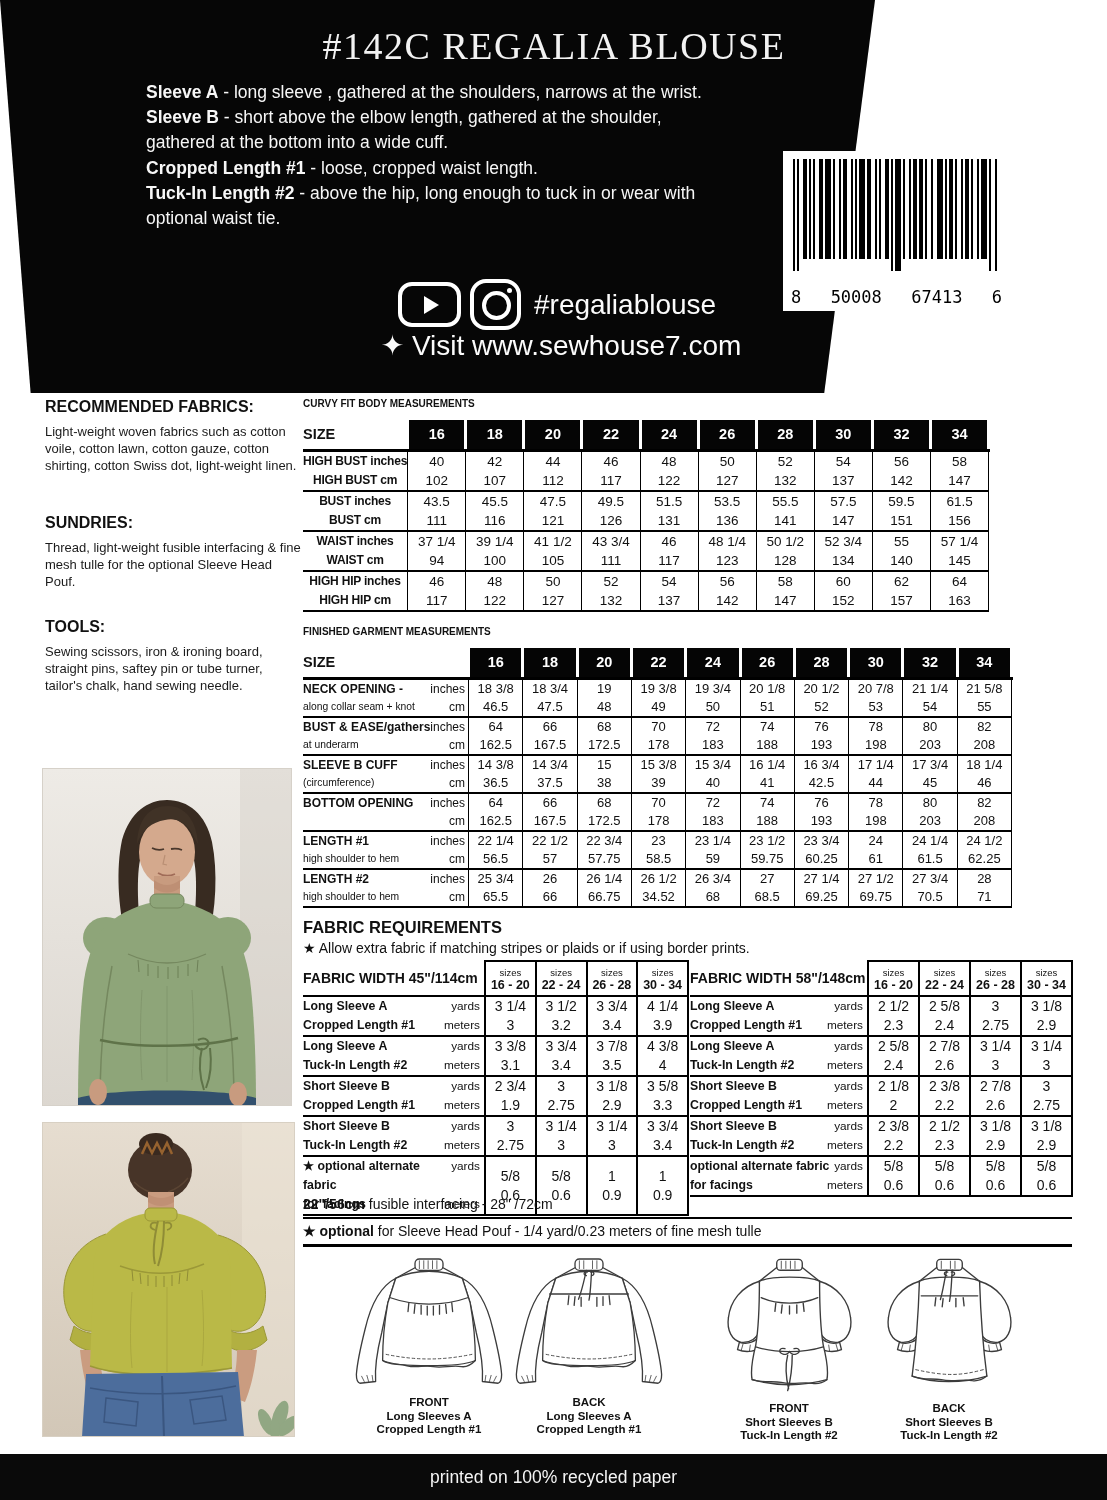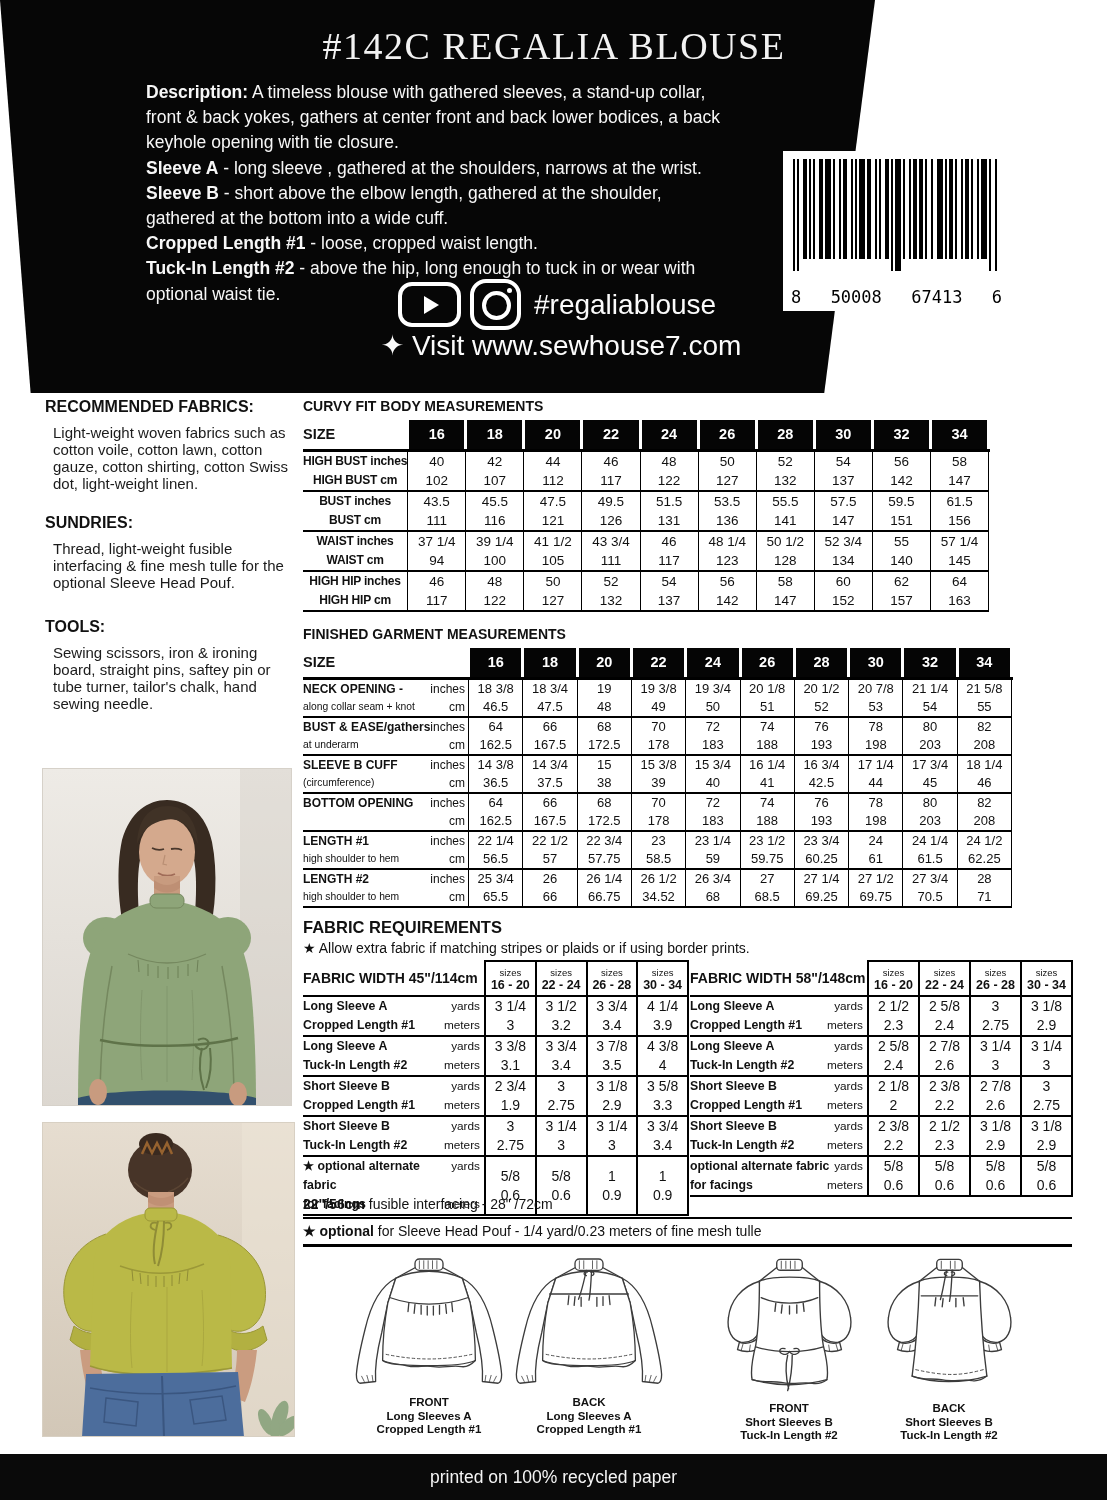--- a/index.html
+++ b/index.html
@@ -94,7 +94,6 @@
   <div id="hdr">
     <div class="title">#142C REGALIA BLOUSE</div>
     <div id="desc">
-      <p><b>Description:</b><span>  A timeless blouse with gathered sleeves, a stand-up collar, front &amp; back yokes, gathers at center front and back lower bodices, a back keyhole opening with tie closure.</span></p>
       <p><b>Sleeve A</b><span> - long sleeve , gathered at the shoulders, narrows at the wrist.</span></p>
       <p><b>Sleeve B</b><span> - short above the elbow length, gathered at the shoulder, gathered at the bottom into a wide cuff.</span></p>
       <p><b>Cropped Length #1</b><span> - loose, cropped waist length.</span></p>

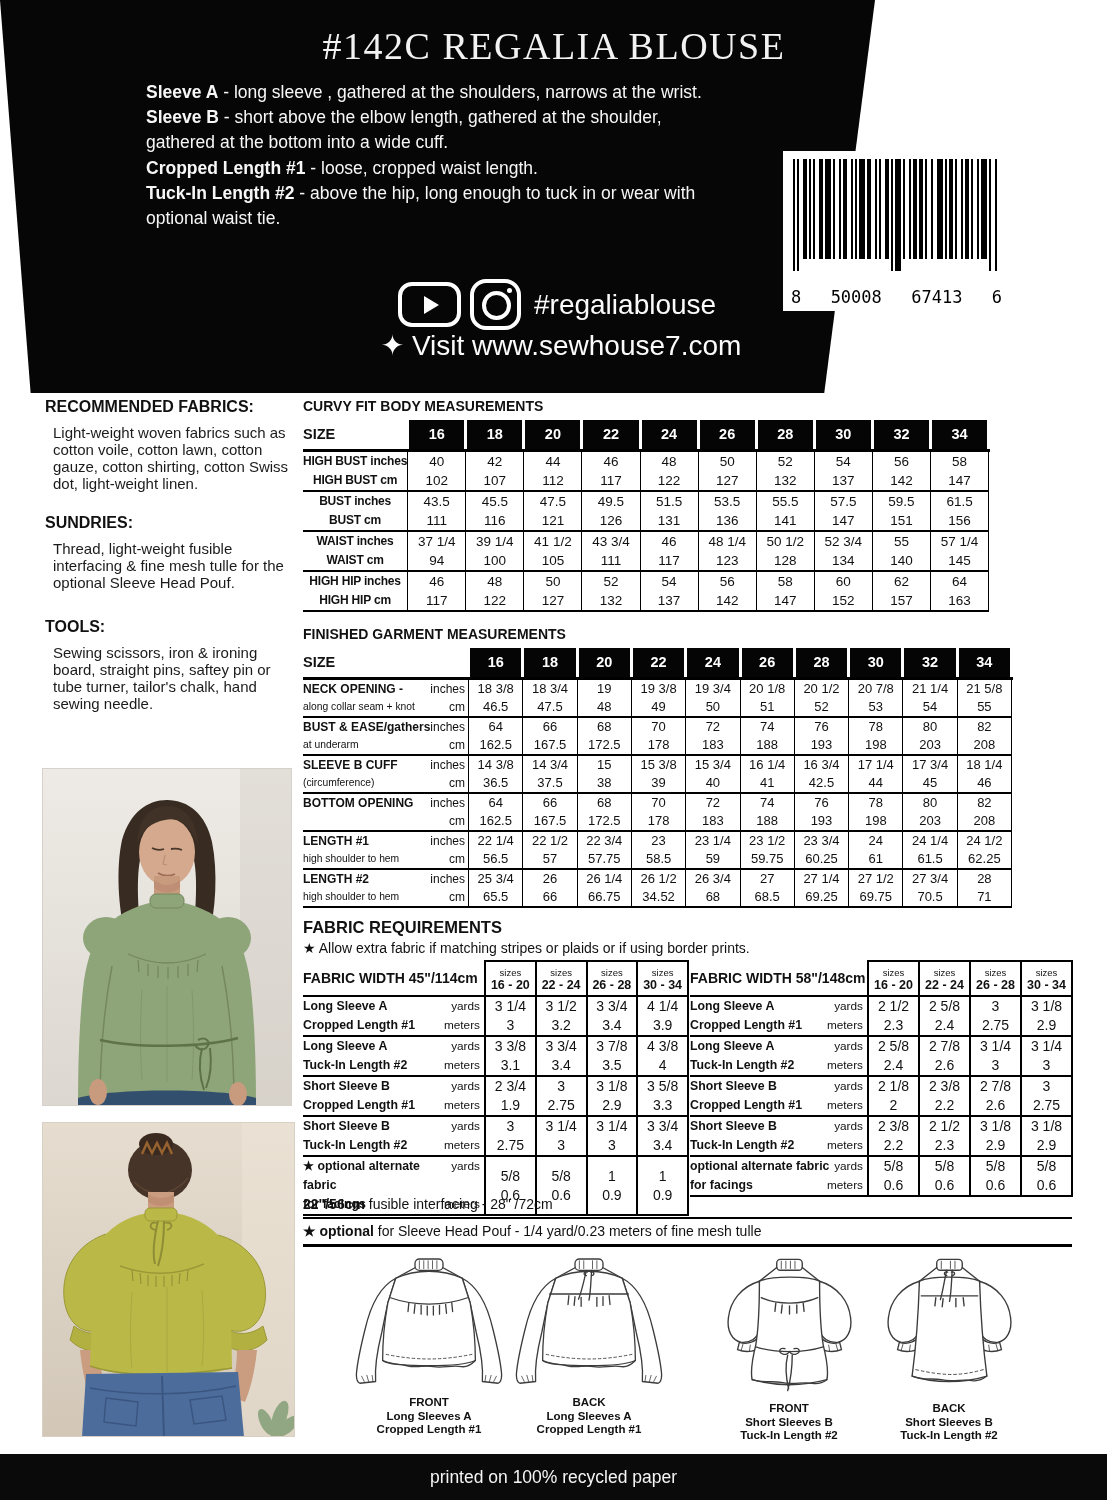--- a/index.html
+++ b/index.html
@@ -33,7 +33,7 @@
   .side-p{font-size:15px;line-height:17px;margin:8px;color:#1b1b1b;}
   .photo{position:absolute;left:42px;}
   
-  .secTitle{position:absolute;font-size:14px;font-weight:700;white-space:nowrap;}
+  .secTitle{position:absolute;font-size:10px;font-weight:700;white-space:nowrap;}
   
   .mt{border-collapse:collapse;table-layout:fixed;color:#111;border-right:1.5px solid #000;}
   .mt th,.mt td{padding:0;vertical-align:middle;}

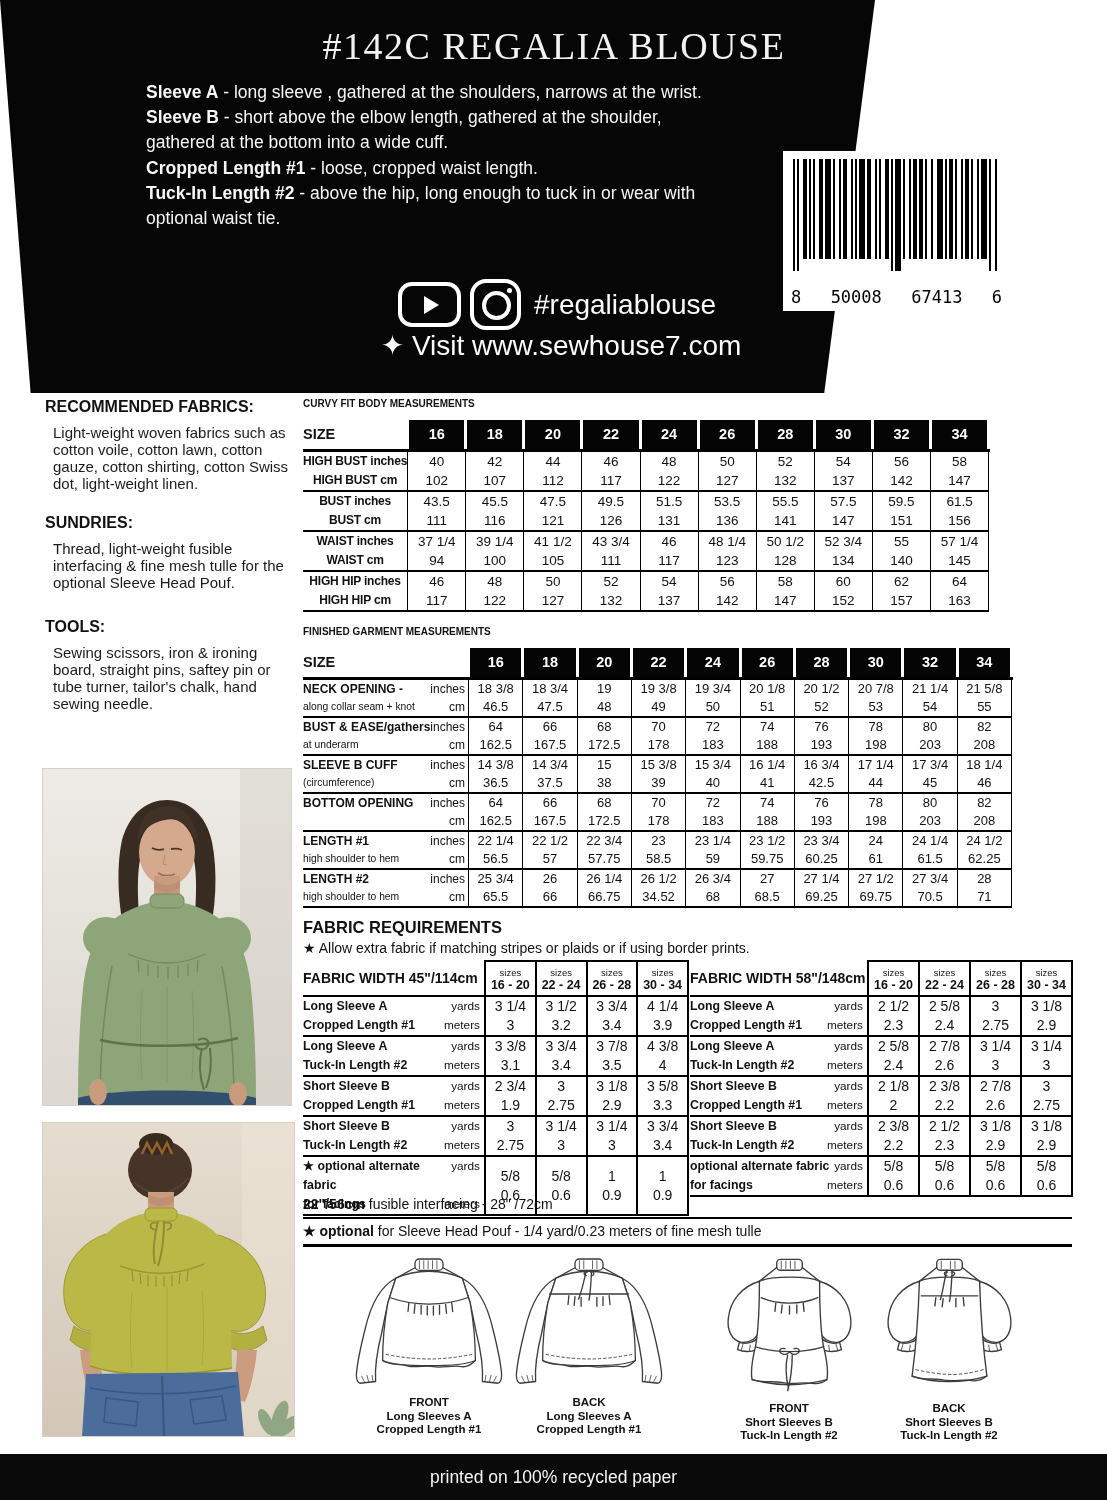--- a/index.html
+++ b/index.html
@@ -30,7 +30,7 @@
   
   .sideSec{position:absolute;left:45px;width:256px;}
   .side-h{font-size:16px;font-weight:700;margin:0 0 7px 0;}
-  .side-p{font-size:15px;line-height:17px;margin:8px;color:#1b1b1b;}
+  .side-p{font-size:13px;line-height:17px;margin:0;color:#1b1b1b;}
   .photo{position:absolute;left:42px;}
   
   .secTitle{position:absolute;font-size:10px;font-weight:700;white-space:nowrap;}

